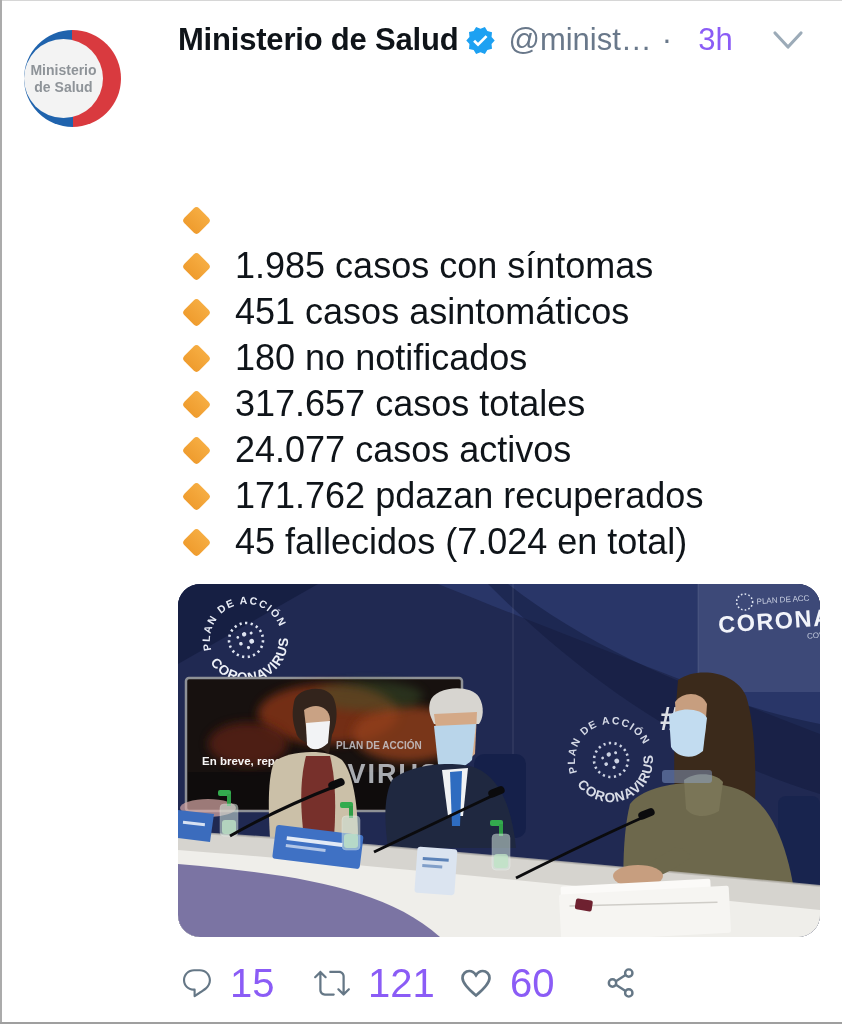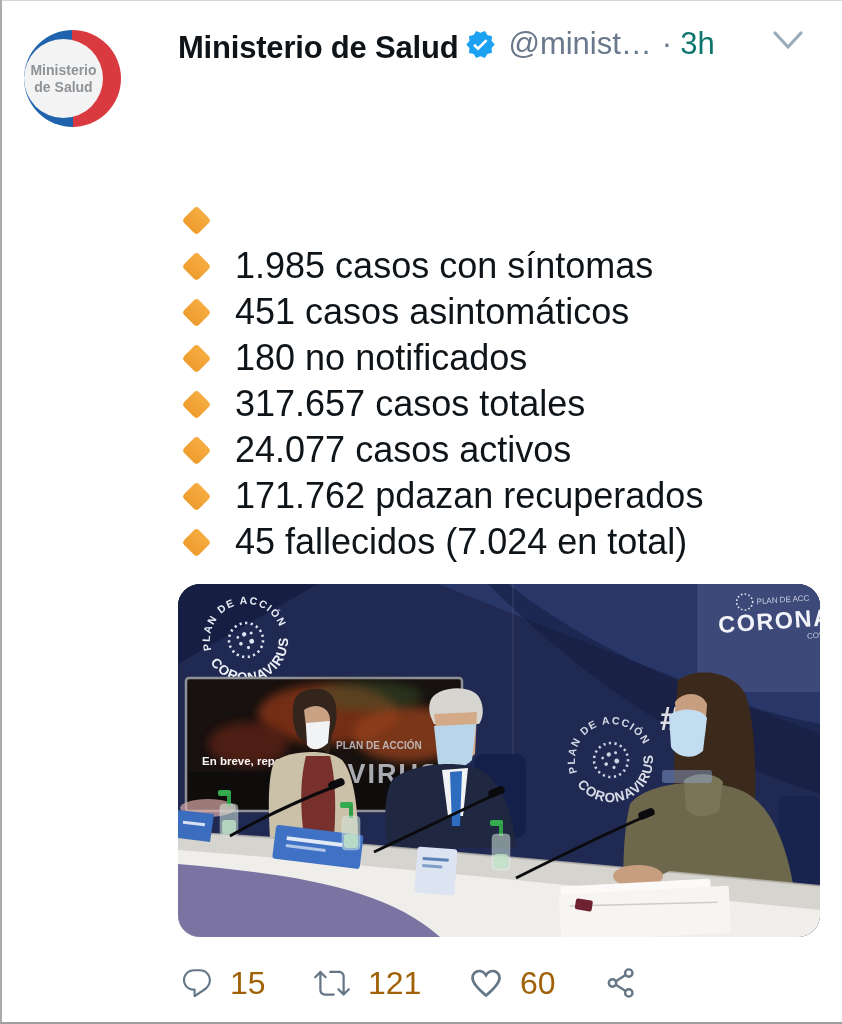--- a/index.html
+++ b/index.html
@@ -17,7 +17,7 @@
 
   
   .header-line{position:absolute;left:178px;top:22px;display:flex;align-items:center;white-space:nowrap;}
-  .author-name{font-size:31px;font-weight:bold;color:#0f1419;letter-spacing:-0.2px;margin-top:8px;}
+  .author-name{font-size:31px;font-weight:bold;color:#0f1419;letter-spacing:-0.2px;}
   .verified{width:31px;height:31px;margin-left:7px;flex:0 0 auto;}
   .handle{font-size:31px;color:#69788a;margin-left:12px;}
   .dot-sep{font-size:31px;color:#69788a;margin-left:10px;}

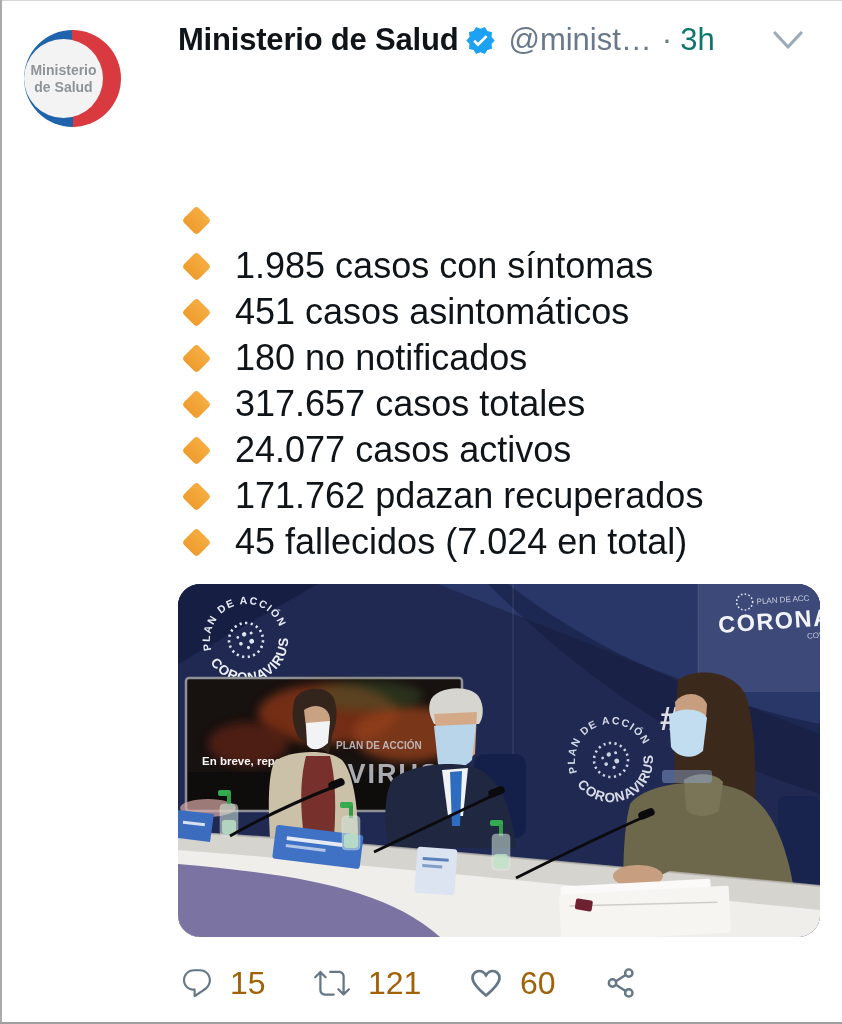--- a/index.html
+++ b/index.html
@@ -21,7 +21,7 @@
   .verified{width:31px;height:31px;margin-left:7px;flex:0 0 auto;}
   .handle{font-size:31px;color:#69788a;margin-left:12px;}
   .dot-sep{font-size:31px;color:#69788a;margin-left:10px;}
-  .timestamp{font-size:31px;color:#0f766e;margin-left:8px;}
+  .timestamp{font-size:31px;color:#8b5cf6;margin-left:26px;}
   .caret{position:absolute;left:772px;top:30px;width:32px;height:22px;cursor:pointer;}
 
   

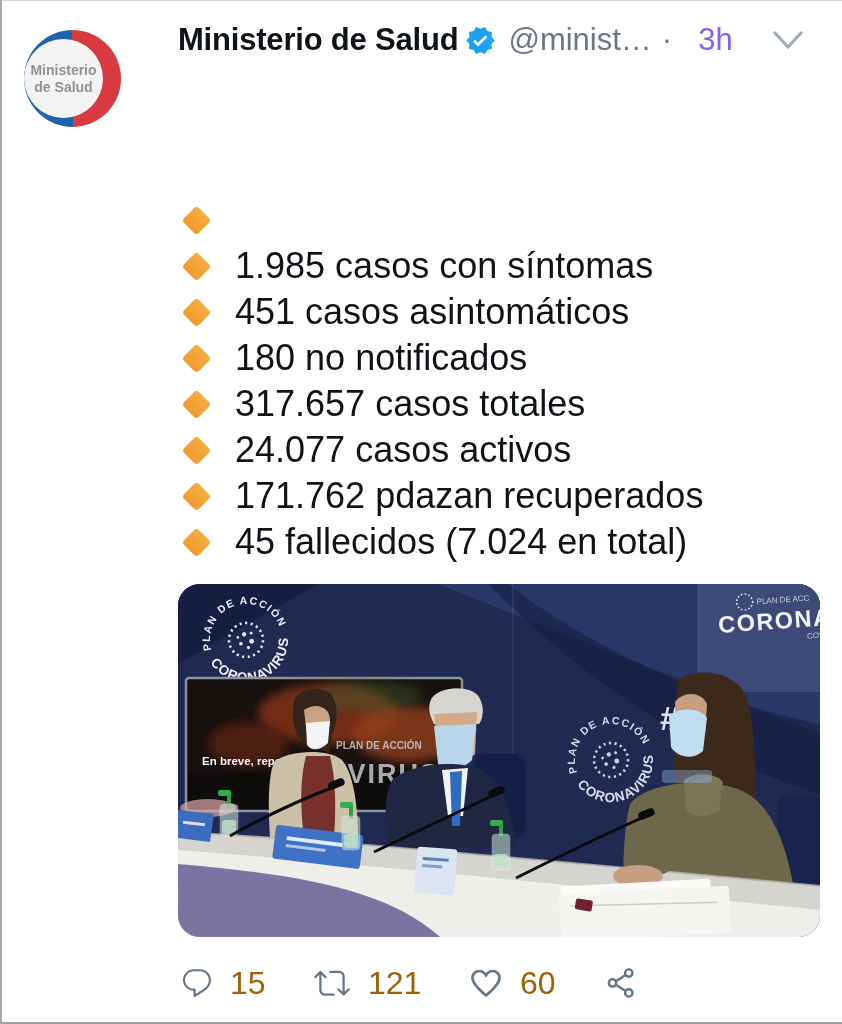--- a/index.html
+++ b/index.html
@@ -42,7 +42,7 @@
   
   .action{position:absolute;top:956px;height:54px;display:flex;align-items:center;cursor:pointer;}
   .action svg{flex:0 0 auto;}
-  .action .count{font-size:32px;color:#a16207;margin-left:16px;}
+  .action .count{font-size:40px;color:#8b5cf6;margin-left:16px;}
   .a-reply{left:180px;} .a-retweet{left:312px;} .a-like{left:468px;} .a-share{left:604px;}
 </style>
 </head>

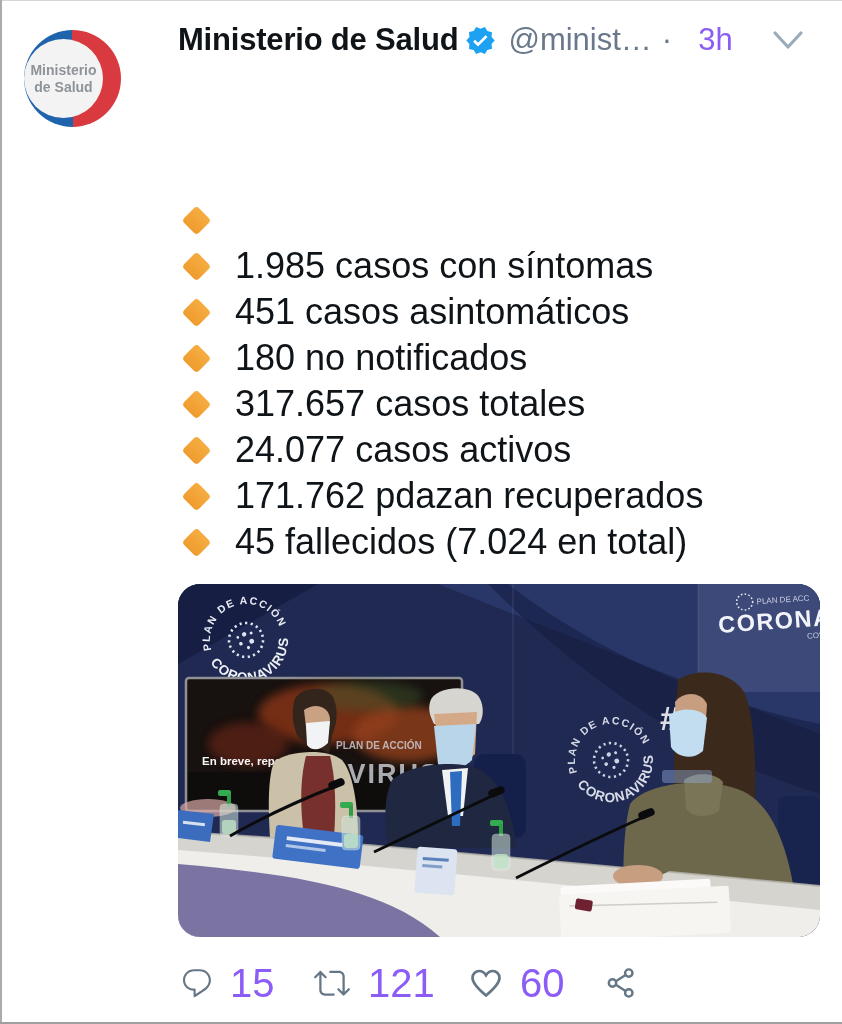--- a/index.html
+++ b/index.html
@@ -43,7 +43,7 @@
   .action{position:absolute;top:956px;height:54px;display:flex;align-items:center;cursor:pointer;}
   .action svg{flex:0 0 auto;}
   .action .count{font-size:40px;color:#8b5cf6;margin-left:16px;}
-  .a-reply{left:180px;} .a-retweet{left:312px;} .a-like{left:468px;} .a-share{left:604px;}
+  .a-reply{left:180px;} .a-retweet{left:312px;} .a-like{left:458px;} .a-share{left:604px;}
 </style>
 </head>
 <body>

